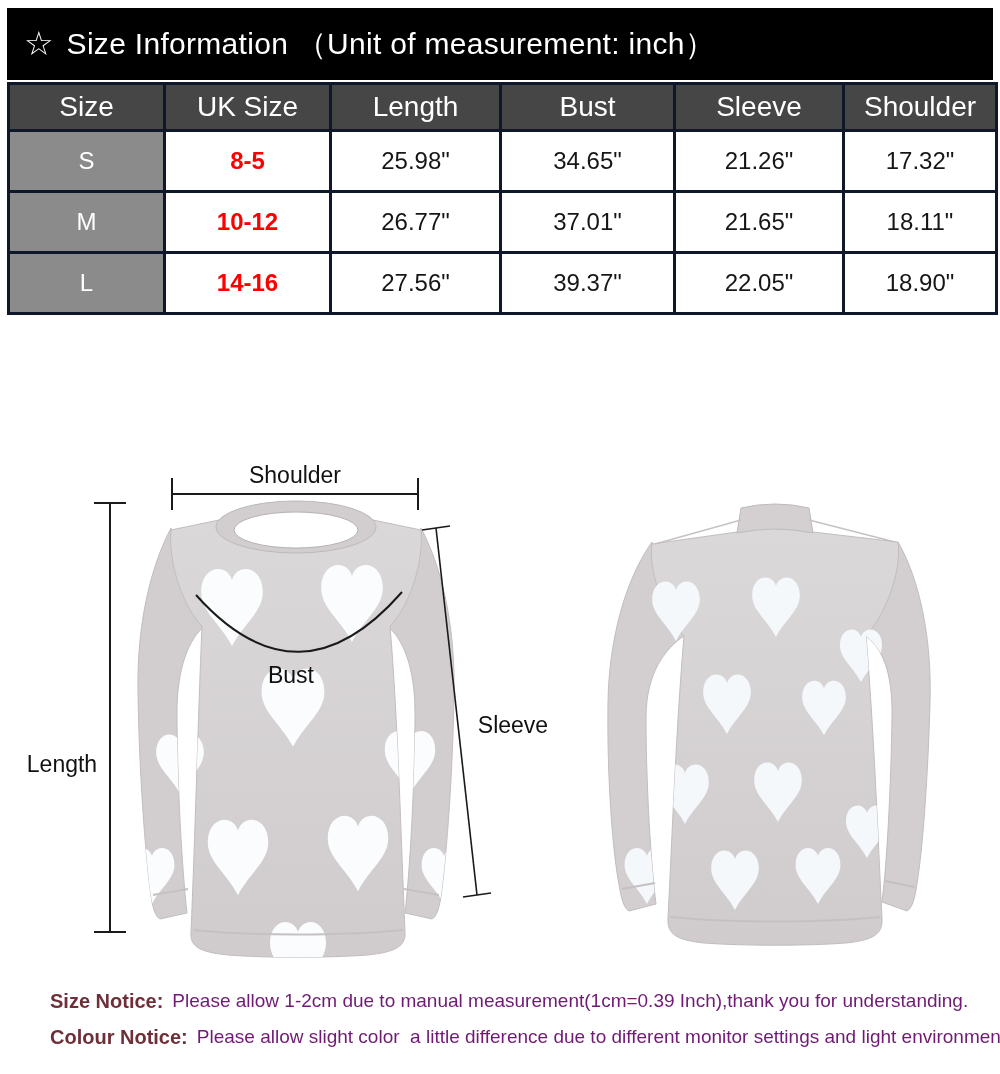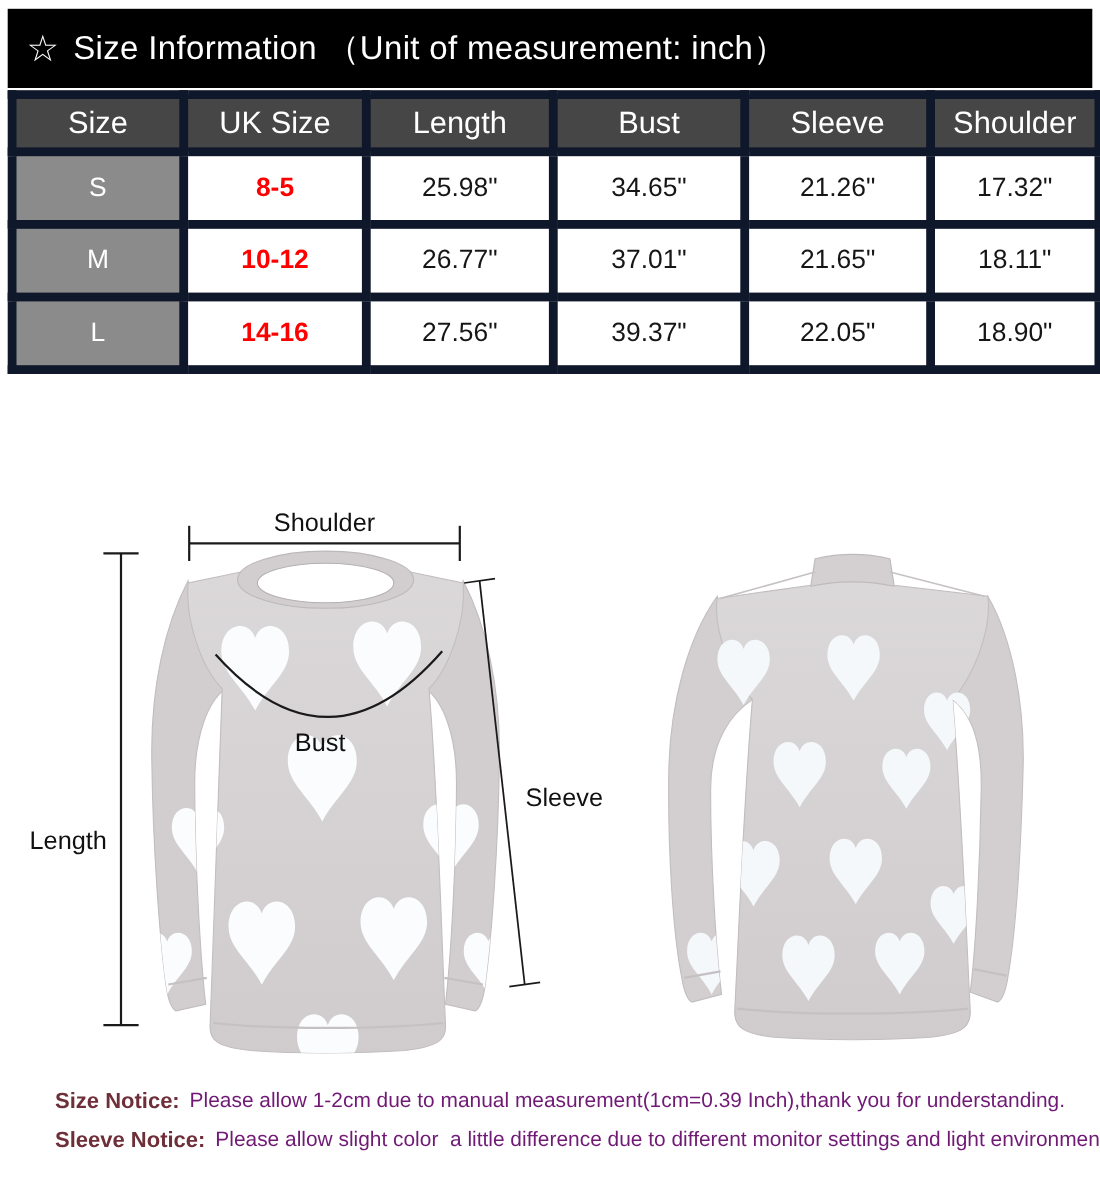--- a/index.html
+++ b/index.html
@@ -20,7 +20,7 @@
     border-collapse:collapse;table-layout:fixed;
   }
   .size-table th,.size-table td{
-    border:8px solid #0f172a;text-align:center;vertical-align:middle;padding:0;
+    border:3px solid #0f172a;text-align:center;vertical-align:middle;padding:0;
   }
   .size-table th{
     background:var(--header-bg,#464646);color:#fff;

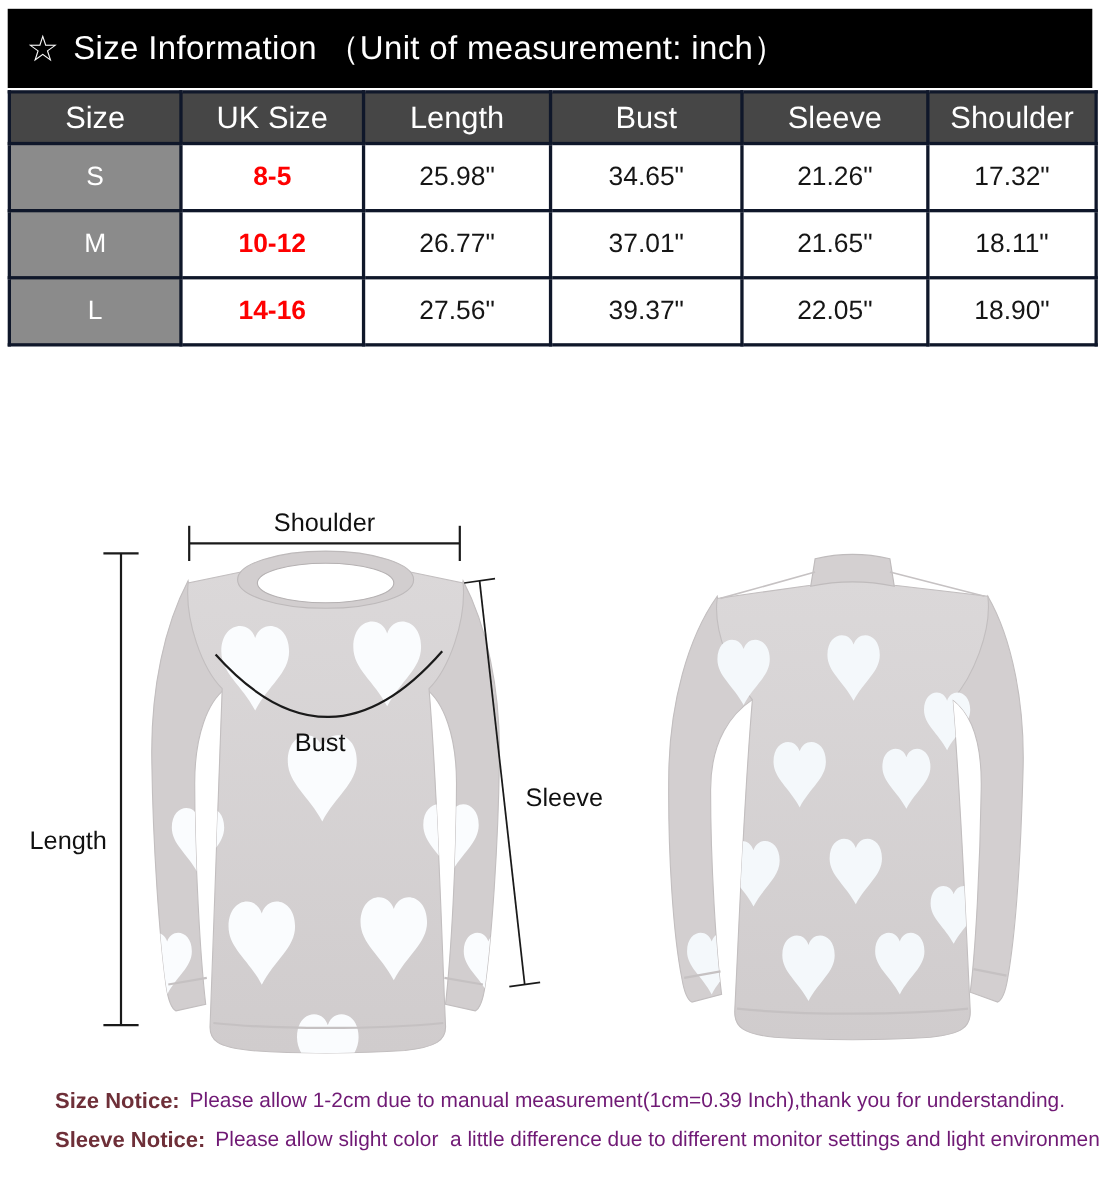--- a/index.html
+++ b/index.html
@@ -207,7 +207,7 @@
     <span class="notice-text">Please allow 1-2cm due to manual measurement(1cm=0.39 Inch),thank you for understanding.</span>
   </div>
   <div class="notice-row">
-    <span class="notice-label">Sleeve Notice:</span>
+    <span class="notice-label">Colour Notice:</span>
     <span class="notice-text">Please allow slight color  a little difference due to different monitor settings and light environment.</span>
   </div>
 </div>

